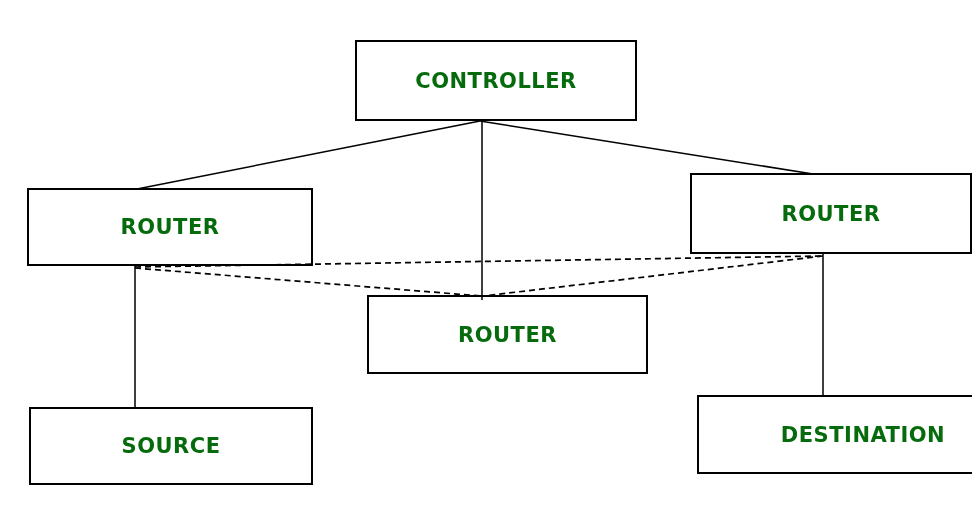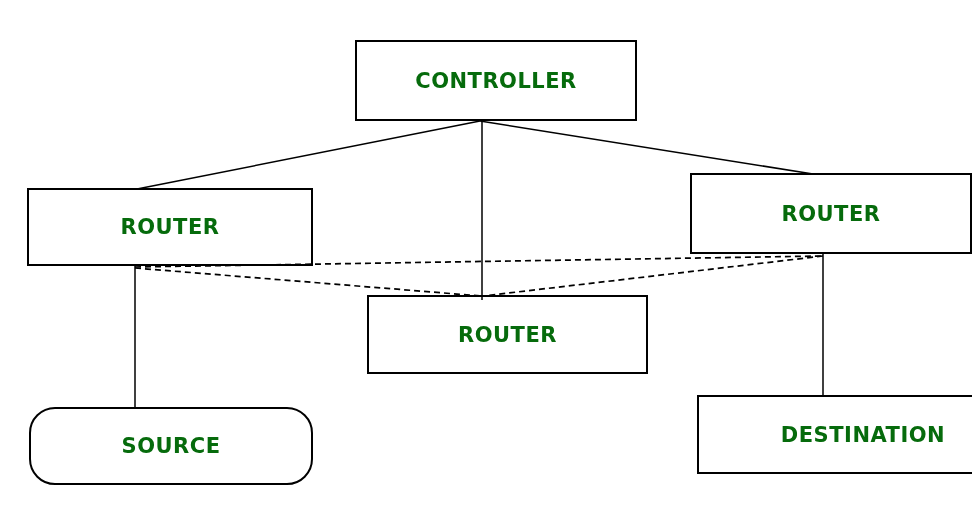--- a/index.html
+++ b/index.html
@@ -37,7 +37,7 @@
   #node-router-left   { left: 7px;   top: 188px; width: 286px; height: 78px; }
   #node-router-right  { left: 670px; top: 173px; width: 282px; height: 81px; }
   #node-router-middle { left: 347px; top: 295px; width: 281px; height: 79px; }
-  #node-source        { left: 9px;   top: 407px; width: 284px; height: 78px; border-radius: 26px; }
+  #node-source        { left: 9px;   top: 407px; width: 284px; height: 78px; }
   #node-destination   { left: 677px; top: 395px; width: 332px; height: 79px; text-align: right; }
 
   .connector-layer {

